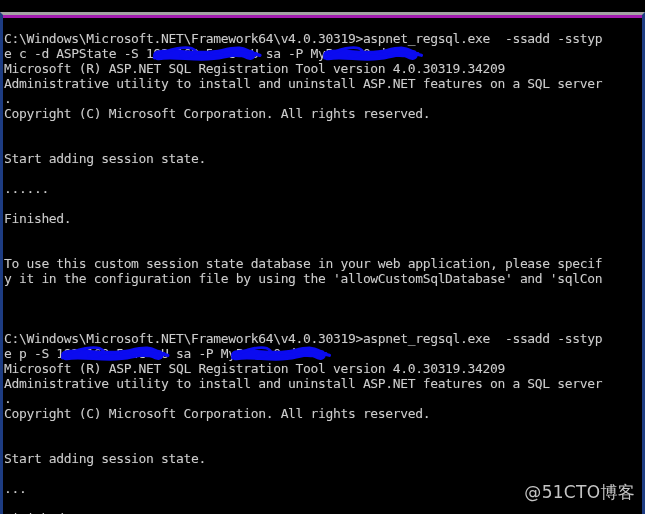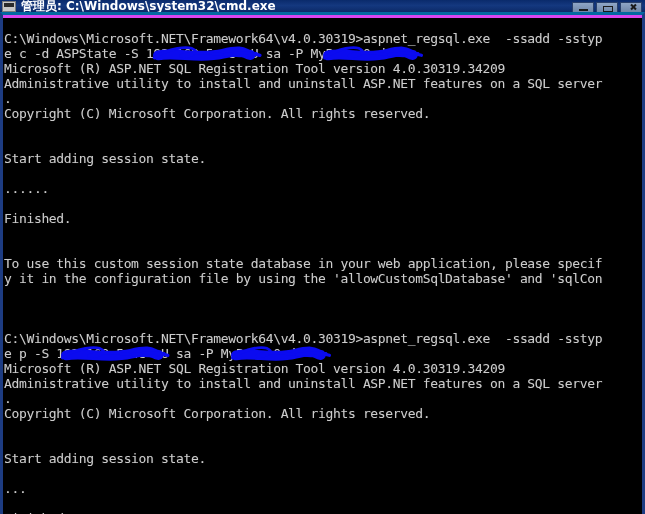--- a/index.html
+++ b/index.html
@@ -157,22 +157,6 @@
 
 <div id="app">
 
-  <div class="titlebar">
-    <div class="tb-icon"></div>
-    <div class="tb-title">管理员: C:\Windows\system32\cmd.exe</div>
-    <div class="tb-buttons">
-      <div class="tb-btn min">
-          <i></i>
-        </div>
-      <div class="tb-btn max">
-          <i></i>
-        </div>
-      <div class="tb-btn close">
-          <i></i>
-          <i class="b"></i>
-        </div>
-    </div>
-  </div>
 
   <div class="console-frame">
     <div class="console-screen" id="console-screen">

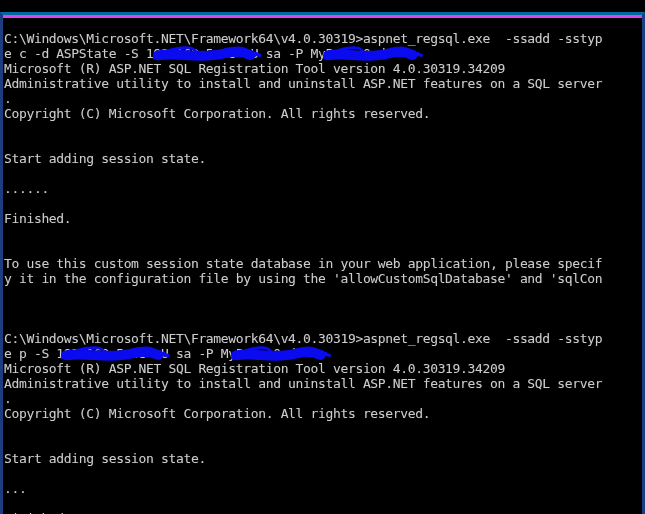--- a/index.html
+++ b/index.html
@@ -99,8 +99,8 @@
     top: 12px;
     width: 645px;
     height: 502px;
-    background: #d946ef;
-    border-top: 3px solid #0369a1;
+    background: #a21caf;
+    border-top: 3px solid #a3a3a3;
     border-left: 3px solid #1d3c82;
     border-right: 3px solid #1d3c82;
     box-sizing: border-box;

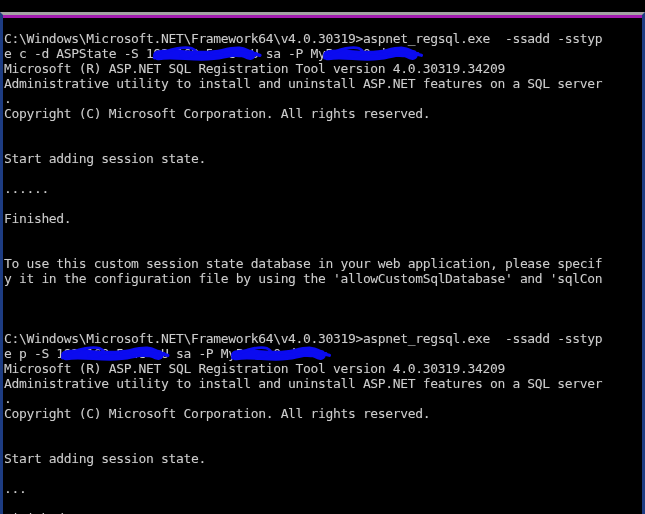--- a/index.html
+++ b/index.html
@@ -212,6 +212,7 @@
       </div>
   </div>
 
+  <div class="watermark">@51CTO博客</div>
 
 </div>
 

